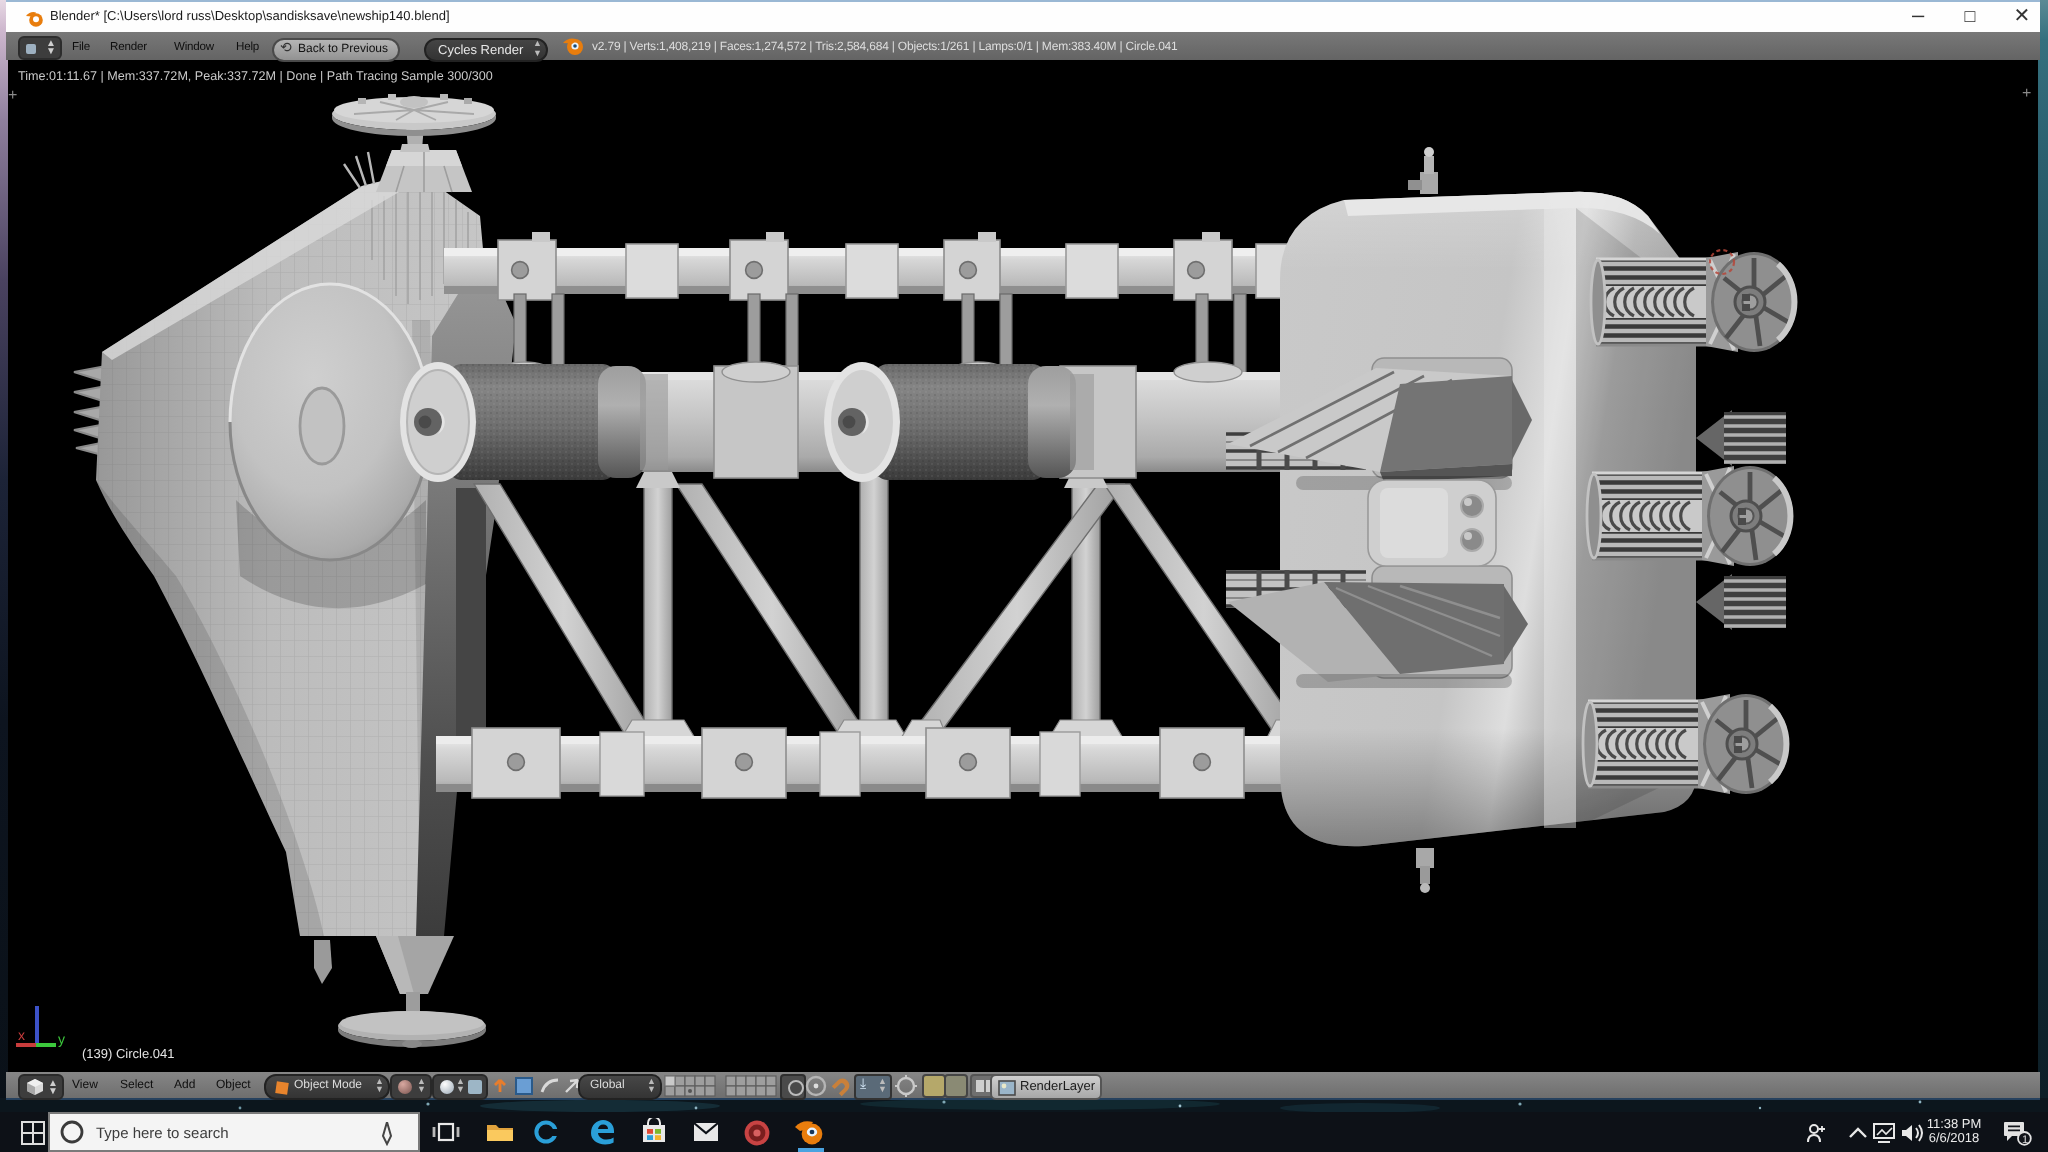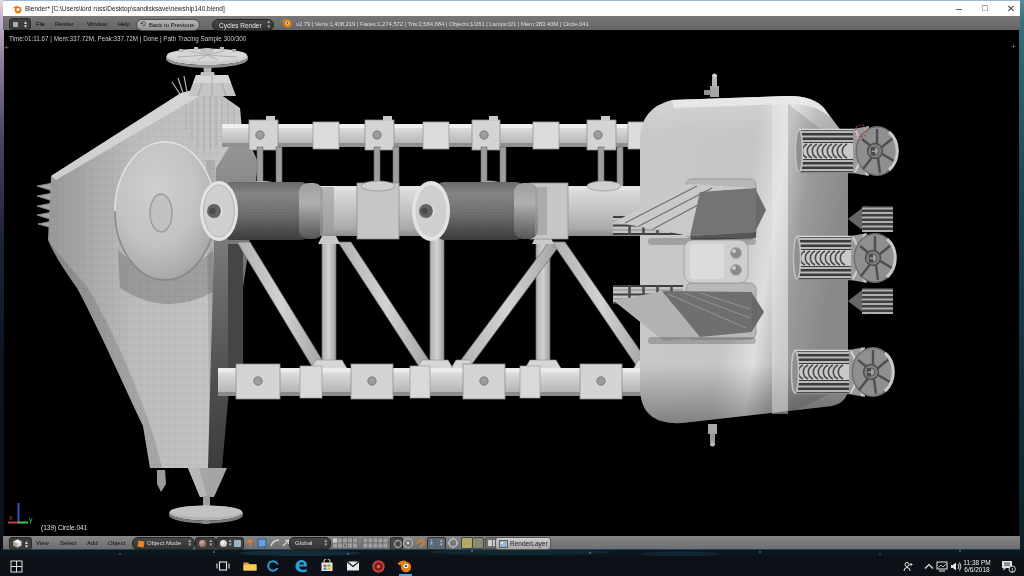--- a/index.html
+++ b/index.html
@@ -562,6 +562,15 @@
       <rect x="1" y="1" width="11" height="11" fill="none" stroke="#dedede" stroke-width="1"></rect>
       <path d="M1 6.5 H12 M6.5 1 V12" stroke="#dedede" stroke-width="1"></path>
     </svg>
+    <div id="search">
+      <svg width="13" height="13" style="position:absolute;left:5px;top:3px">
+        <circle cx="6" cy="6" r="5" fill="none" stroke="#3a3a3a" stroke-width="1.4"></circle>
+      </svg>
+      <div class="stxt">Type here to search</div>
+      <svg width="10" height="12" style="position:absolute;right:10px;top:4px">
+        <path d="M4.5 0 L6.5 7 L4.5 11 L2.5 7 Z" fill="none" stroke="#444" stroke-width="1"></path>
+      </svg>
+    </div>
 
     <svg width="14" height="12" style="position:absolute;left:216px;top:4px">
       <rect x="3.5" y="2" width="7" height="8" fill="none" stroke="#e8e8e8" stroke-width="1.1"></rect>

